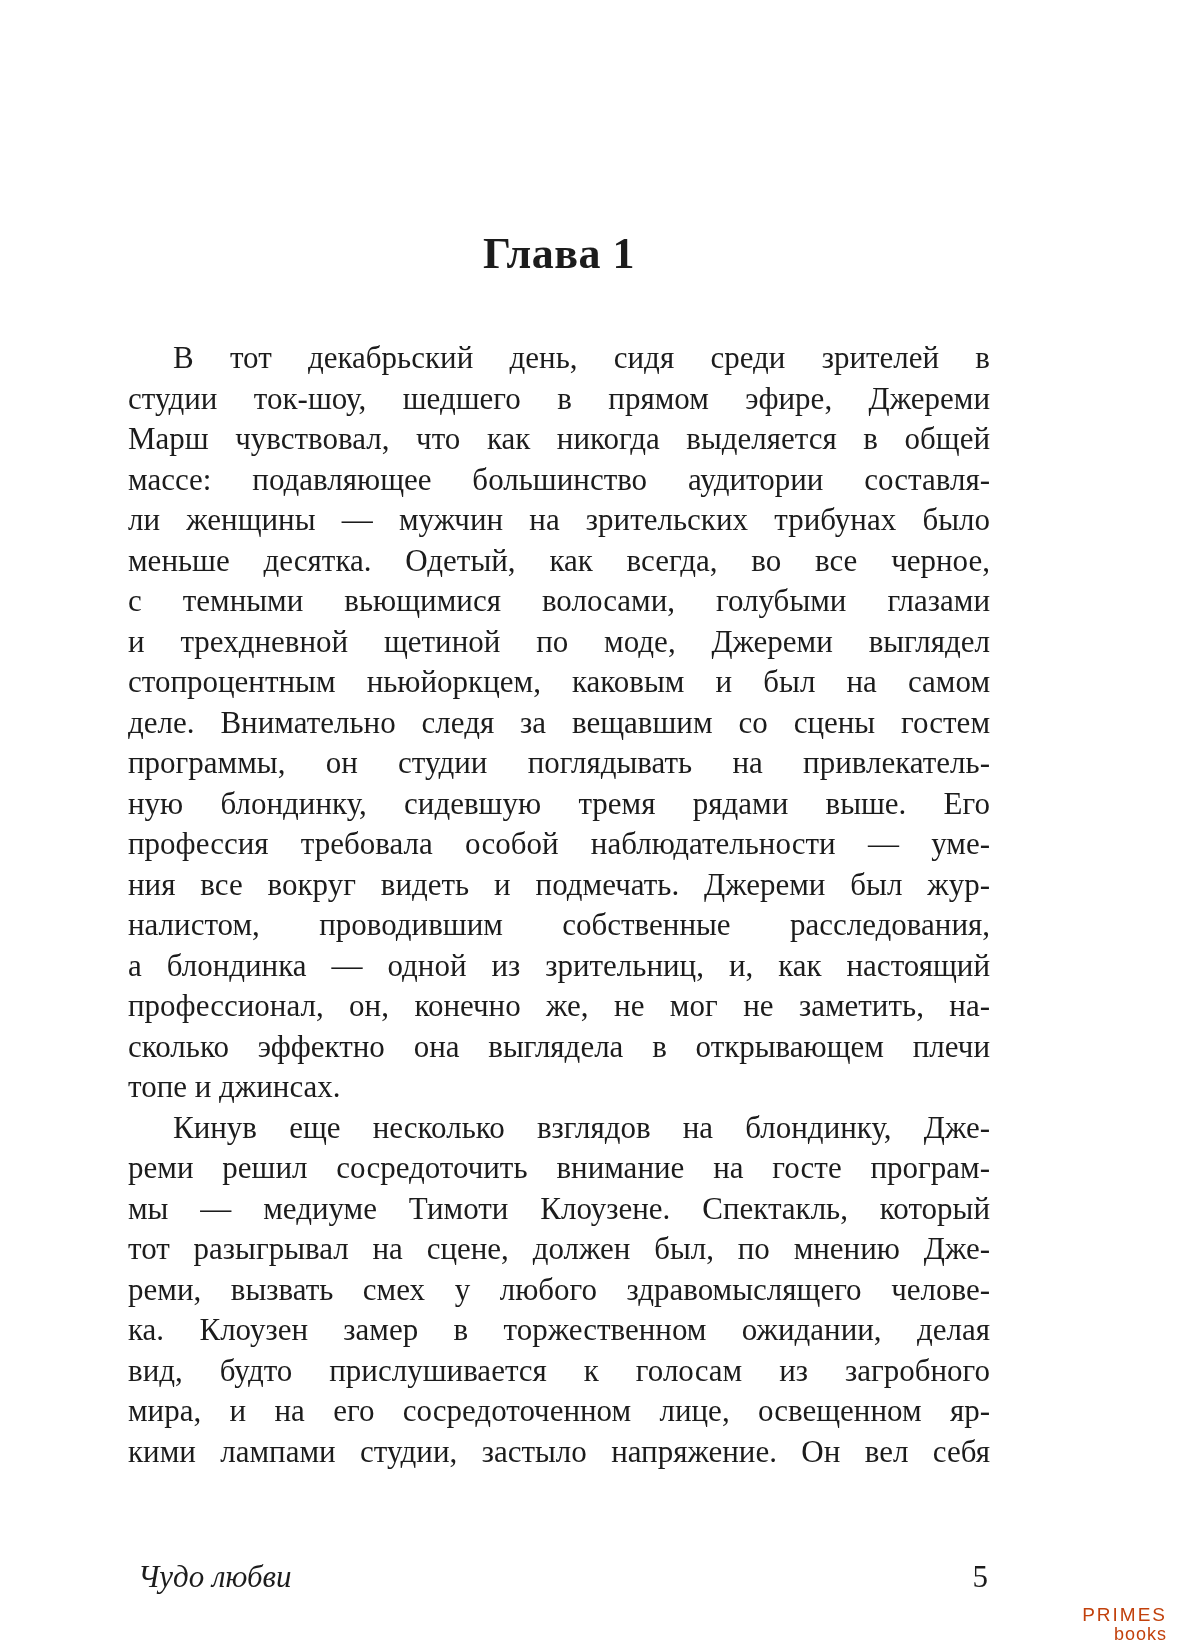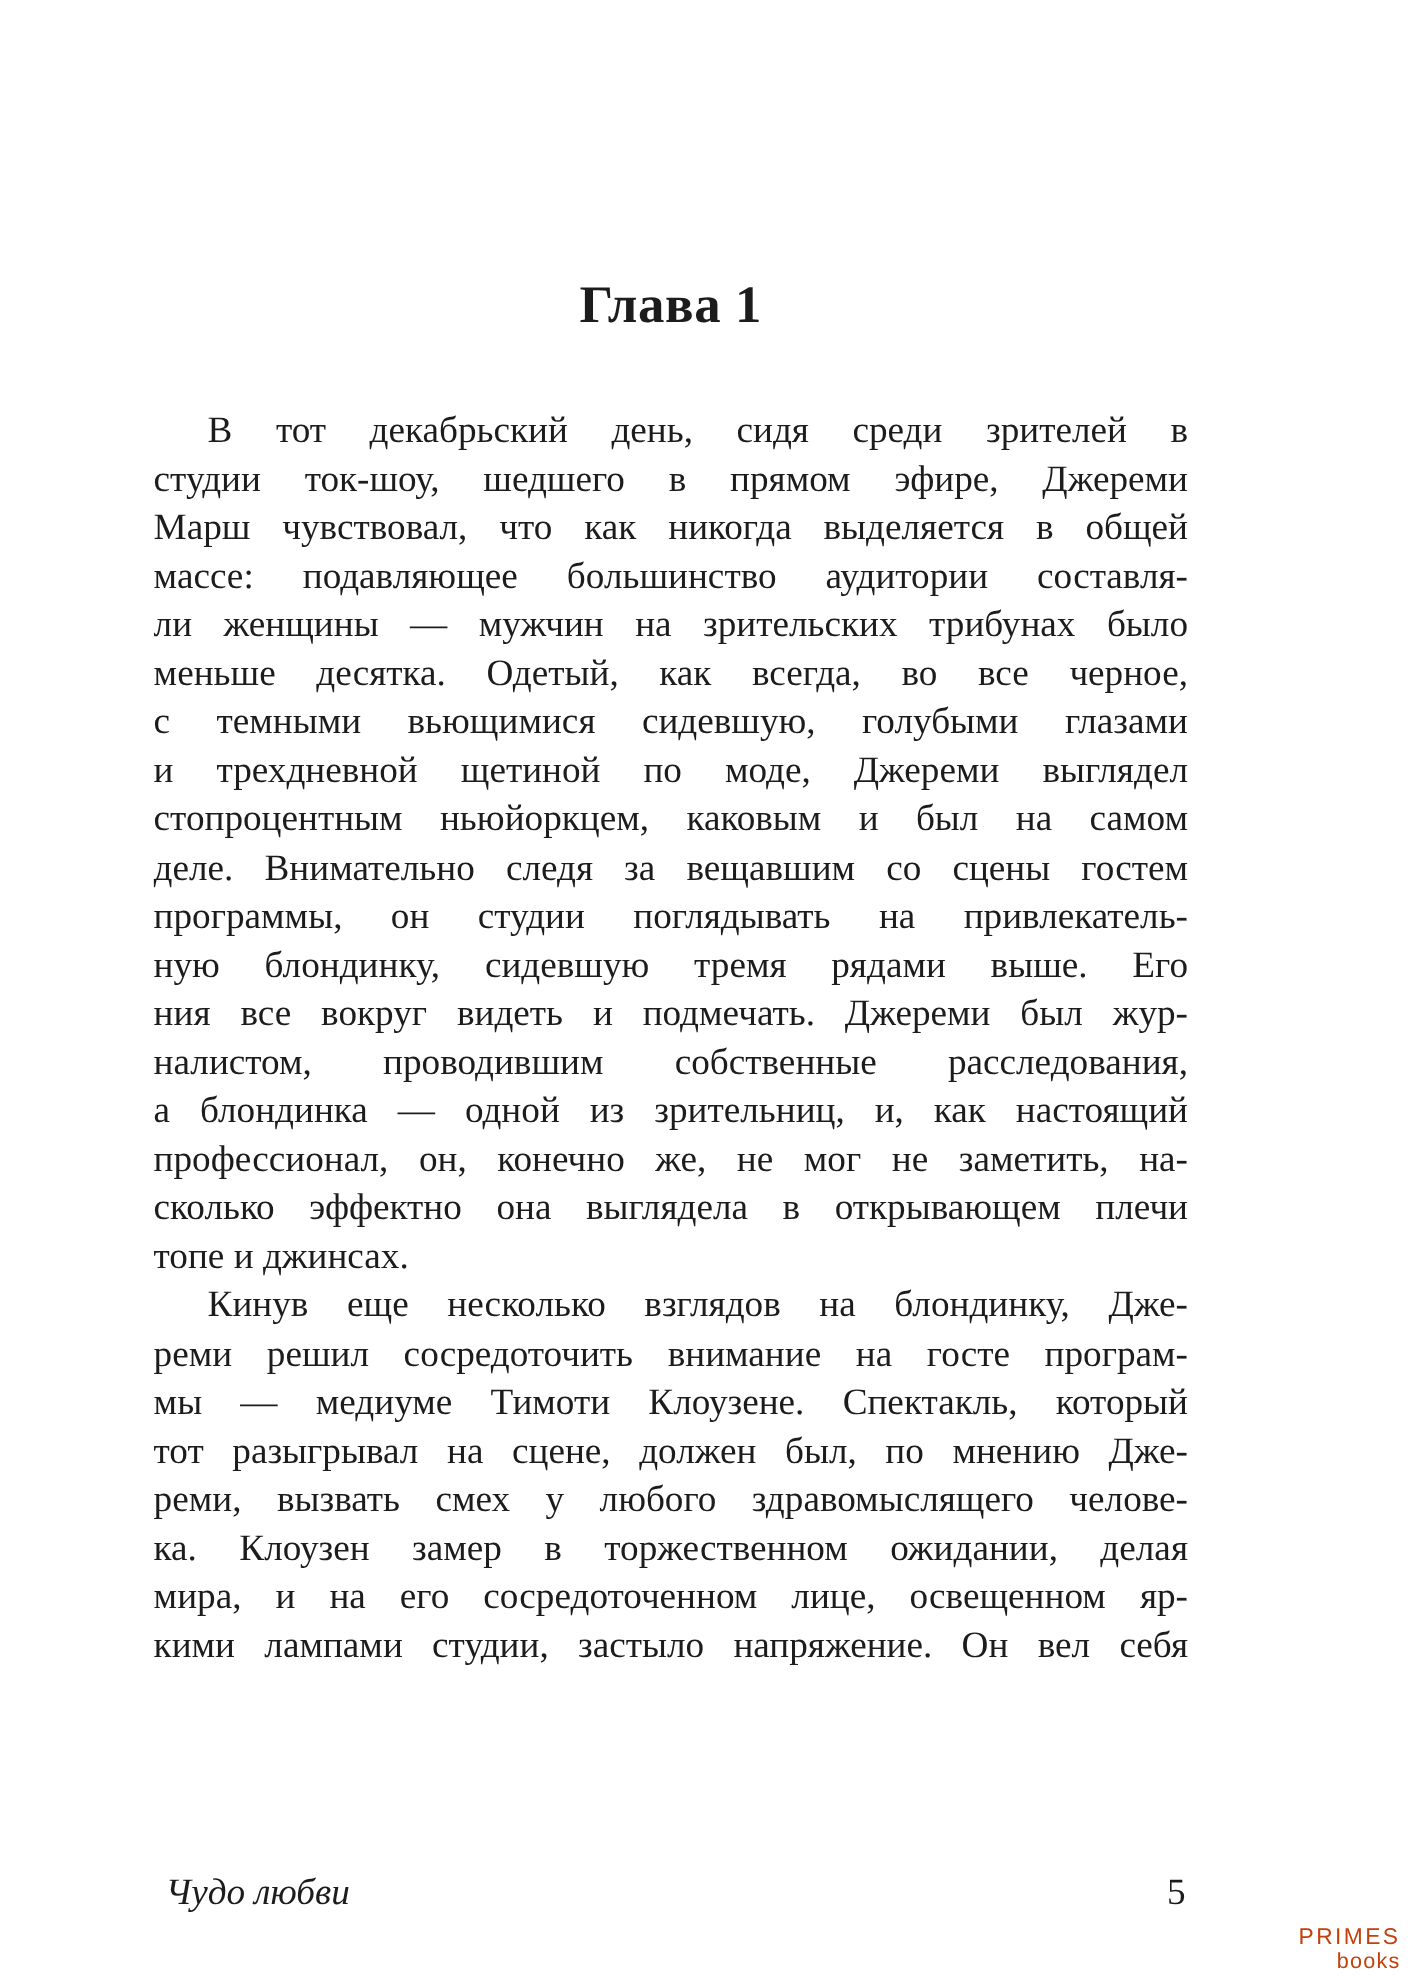--- a/index.html
+++ b/index.html
@@ -97,7 +97,7 @@
       <div class="line">массе: подавляющее большинство аудитории составля-</div>
       <div class="line">ли женщины — мужчин на зрительских трибунах было</div>
       <div class="line">меньше десятка. Одетый, как всегда, во все черное,</div>
-      <div class="line">с темными вьющимися сидевшую, голубыми глазами</div>
+      <div class="line">с темными вьющимися волосами, голубыми глазами</div>
       <div class="line">и трехдневной щетиной по моде, Джереми выглядел</div>
       <div class="line">стопроцентным ньюйоркцем, каковым и был на самом</div>
       <div class="line">деле. Внимательно следя за вещавшим со сцены гостем</div>

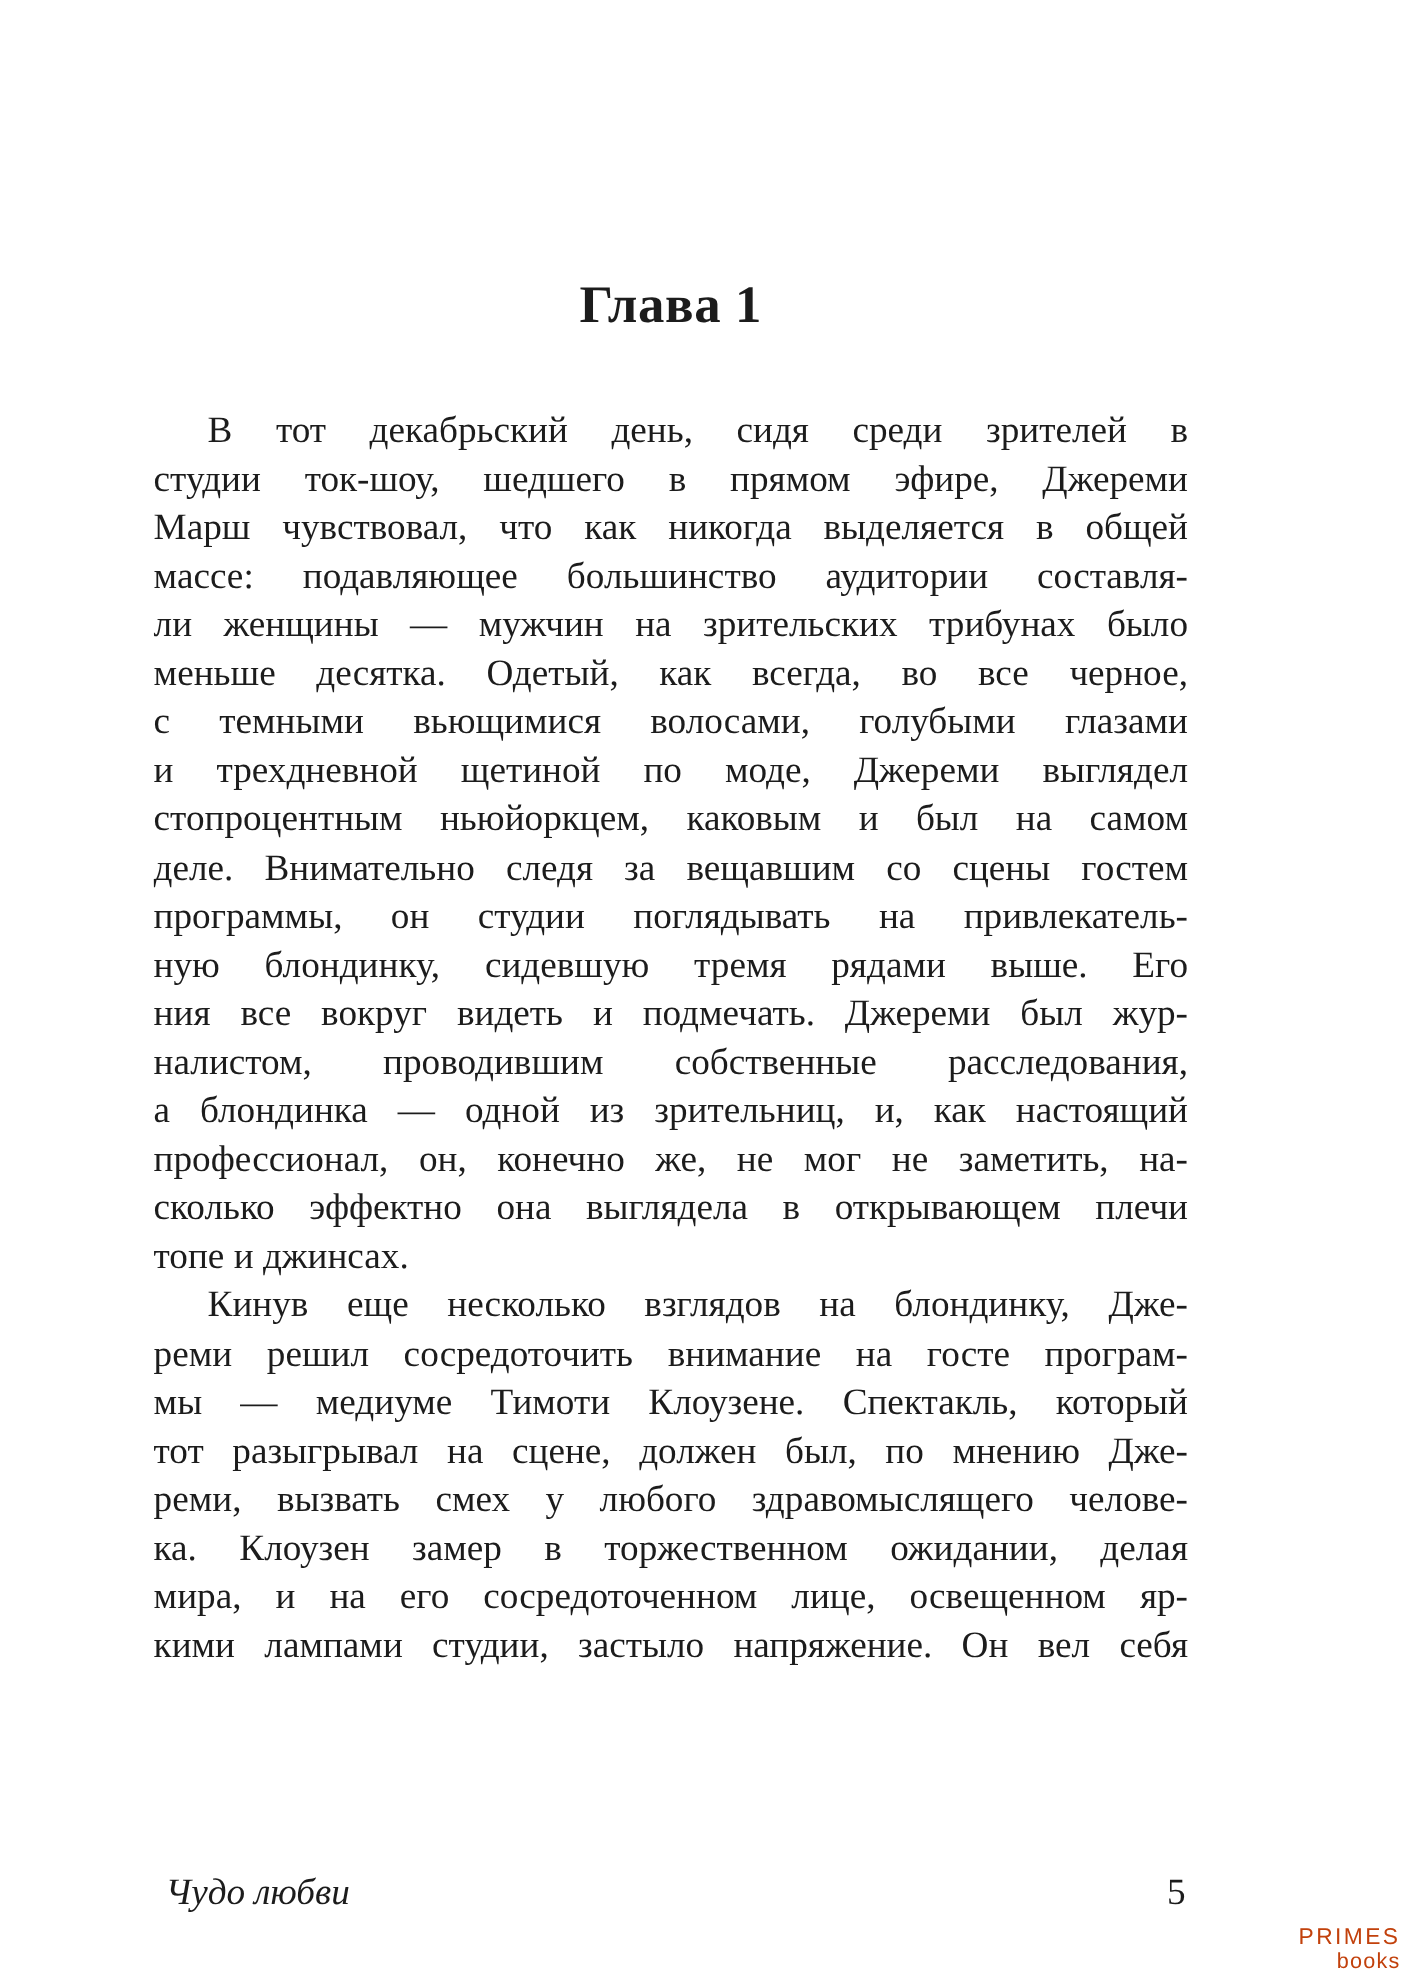--- a/index.html
+++ b/index.html
@@ -103,6 +103,7 @@
       <div class="line">деле. Внимательно следя за вещавшим со сцены гостем</div>
       <div class="line">программы, он студии поглядывать на привлекатель-</div>
       <div class="line">ную блондинку, сидевшую тремя рядами выше. Его</div>
+      <div class="line">профессия требовала особой наблюдательности — уме-</div>
       <div class="line">ния все вокруг видеть и подмечать. Джереми был жур-</div>
       <div class="line">налистом, проводившим собственные расследования,</div>
       <div class="line">а блондинка — одной из зрительниц, и, как настоящий</div>

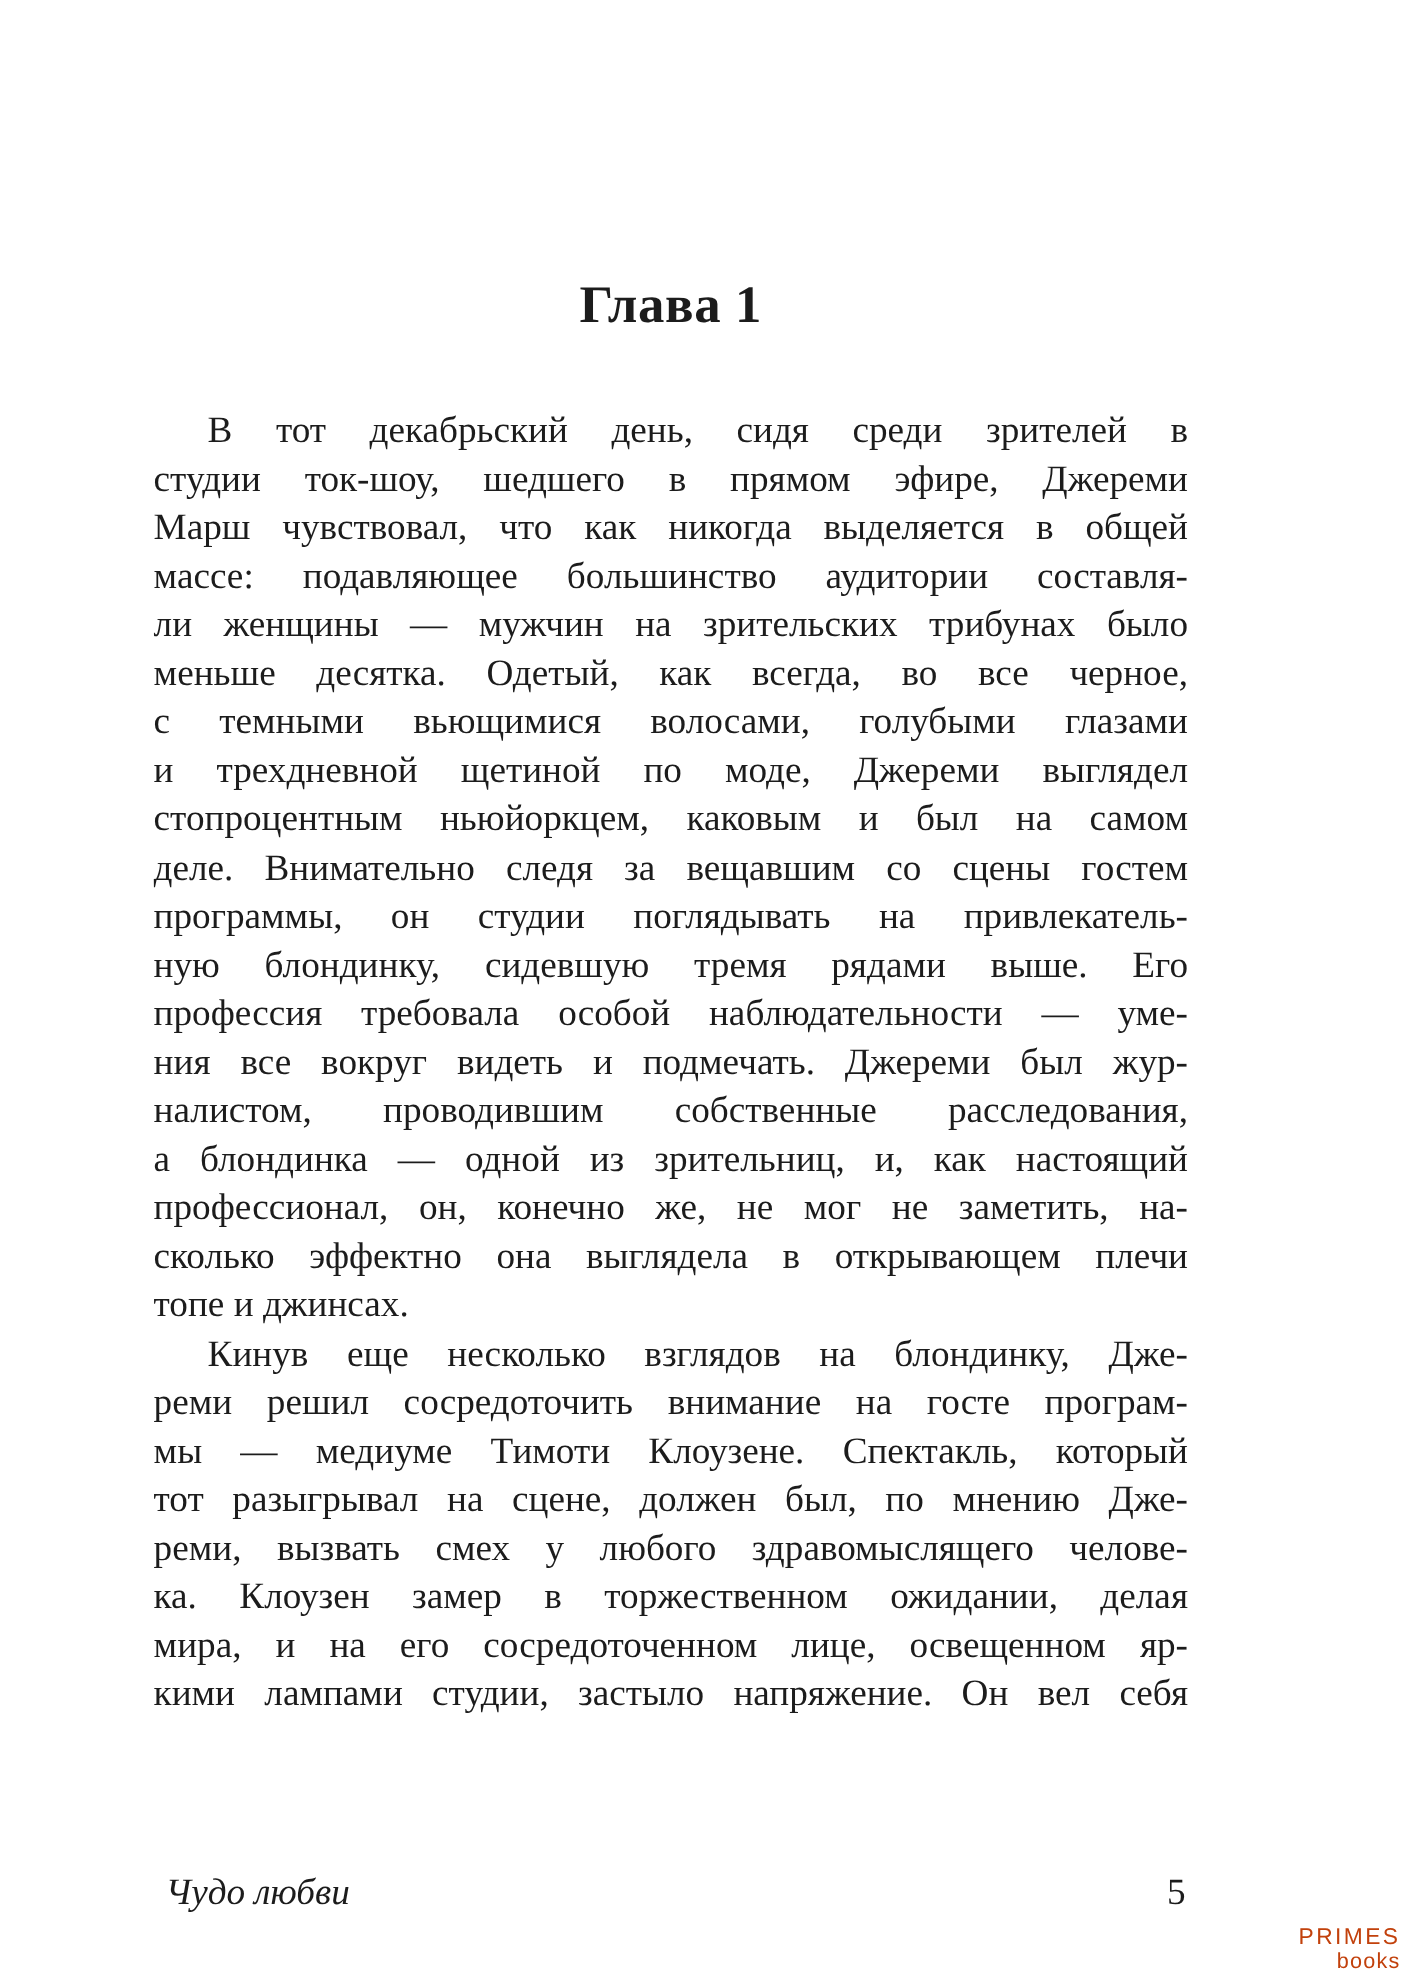--- a/index.html
+++ b/index.html
@@ -116,6 +116,7 @@
       <div class="line">тот разыгрывал на сцене, должен был, по мнению Дже-</div>
       <div class="line">реми, вызвать смех у любого здравомыслящего челове-</div>
       <div class="line">ка. Клоузен замер в торжественном ожидании, делая</div>
+      <div class="line">вид, будто прислушивается к голосам из загробного</div>
       <div class="line">мира, и на его сосредоточенном лице, освещенном яр-</div>
       <div class="line">кими лампами студии, застыло напряжение. Он вел себя</div>
     </div>

